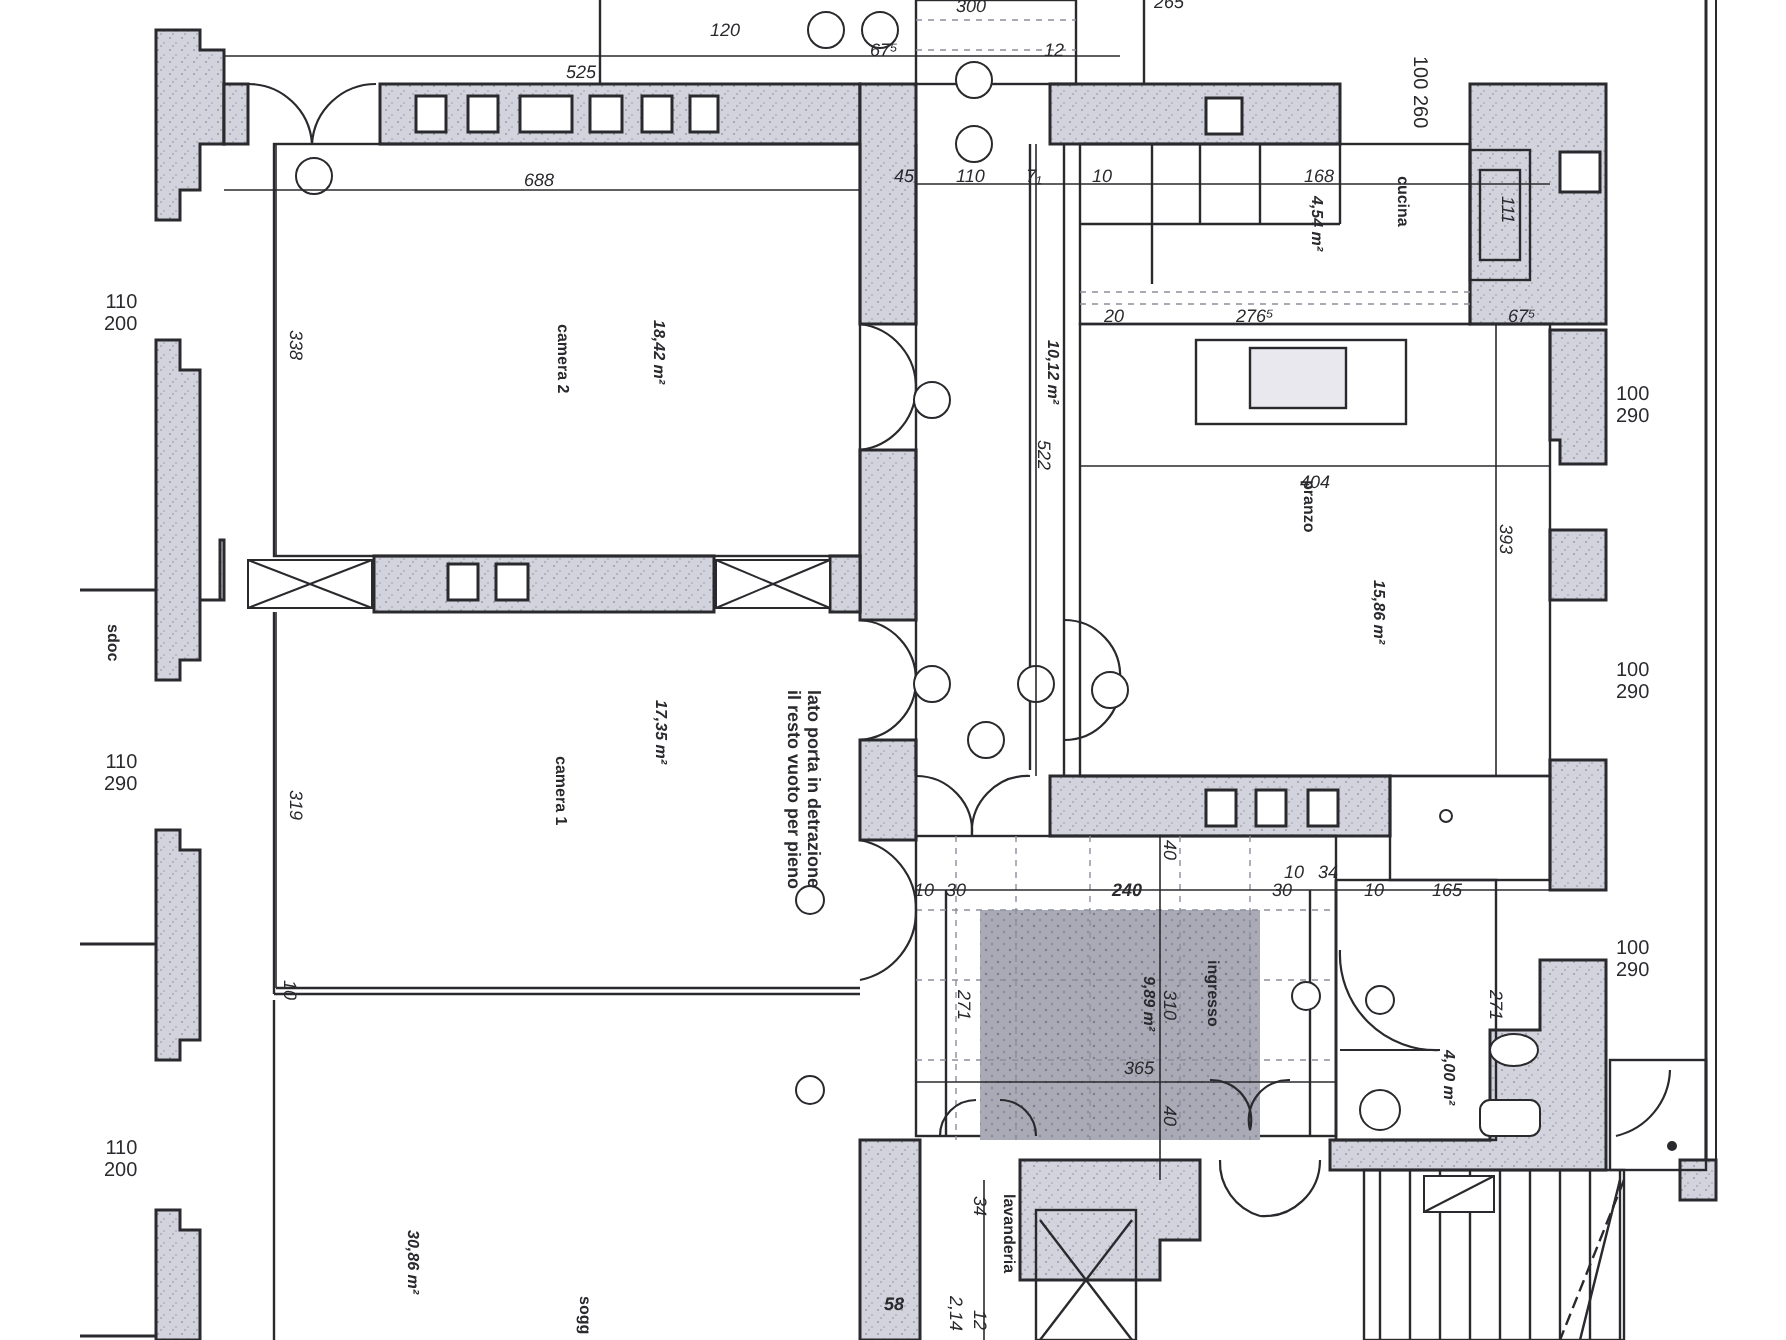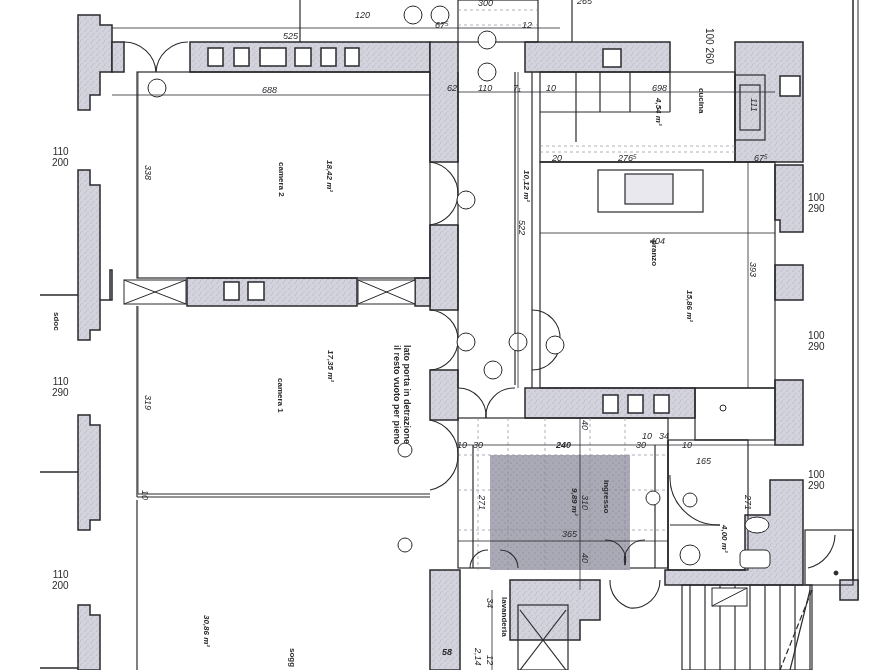--- a/index.html
+++ b/index.html
@@ -282,7 +282,7 @@
 <div class="lbl dim" style="left:478px;top:-1px;">300</div>
 <div class="lbl dim" style="left:435px;top:21px;">67⁵</div>
 <div class="lbl dim" style="left:522px;top:21px;">12</div>
-<div class="lbl dim" style="left:447px;top:84px;">62</div>
+<div class="lbl dim" style="left:447px;top:84px;">45</div>
 <div class="lbl dim" style="left:478px;top:84px;">110</div>
 <div class="lbl dim" style="left:513px;top:84px;">7₁</div>
 <div class="lbl dim" style="left:546px;top:84px;">10</div>

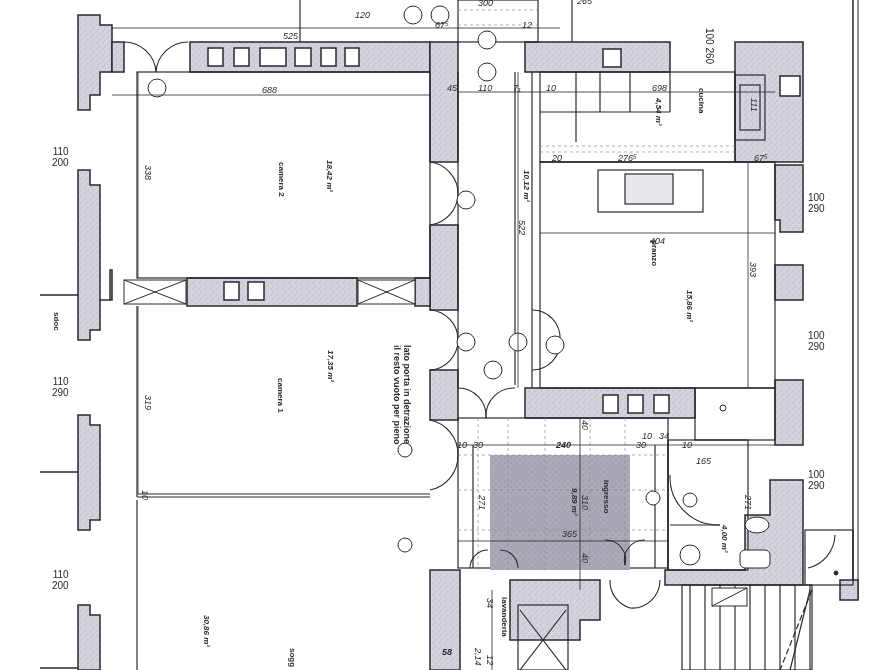--- a/index.html
+++ b/index.html
@@ -286,7 +286,7 @@
 <div class="lbl dim" style="left:478px;top:84px;">110</div>
 <div class="lbl dim" style="left:513px;top:84px;">7₁</div>
 <div class="lbl dim" style="left:546px;top:84px;">10</div>
-<div class="lbl dim" style="left:652px;top:84px;">698</div>
+<div class="lbl dim" style="left:652px;top:84px;">168</div>
 <div class="lbl dim" style="left:552px;top:154px;">20</div>
 <div class="lbl dim" style="left:618px;top:154px;">276⁵</div>
 <div class="lbl dim" style="left:754px;top:154px;">67⁵</div>

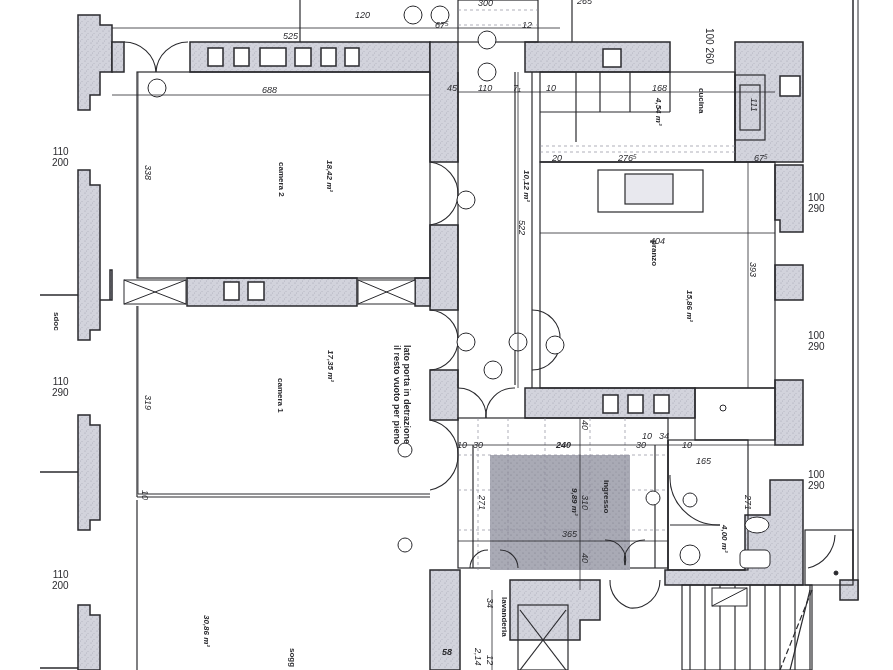--- a/index.html
+++ b/index.html
@@ -303,7 +303,7 @@
 <div class="lbl dim" style="left:642px;top:432px;">10</div>
 <div class="lbl dim" style="left:659px;top:432px;">34</div>
 <div class="lbl dim" style="left:682px;top:441px;">10</div>
-<div class="lbl dim" style="left:696px;top:441px;margin-top:16px;">165</div>
+<div class="lbl dim" style="left:716px;top:441px;">165</div>
 <div class="lbl dim" style="left:562px;top:530px;">365</div>
 <div class="lbl dim rot90" style="left:486px;top:495px;">271</div>
 <div class="lbl dim rot90" style="left:589px;top:495px;">310</div>

